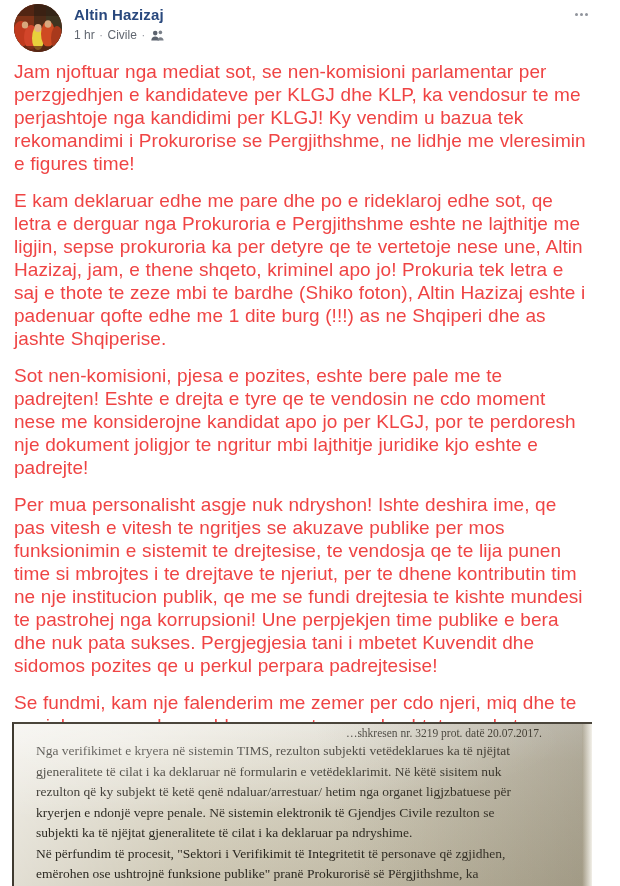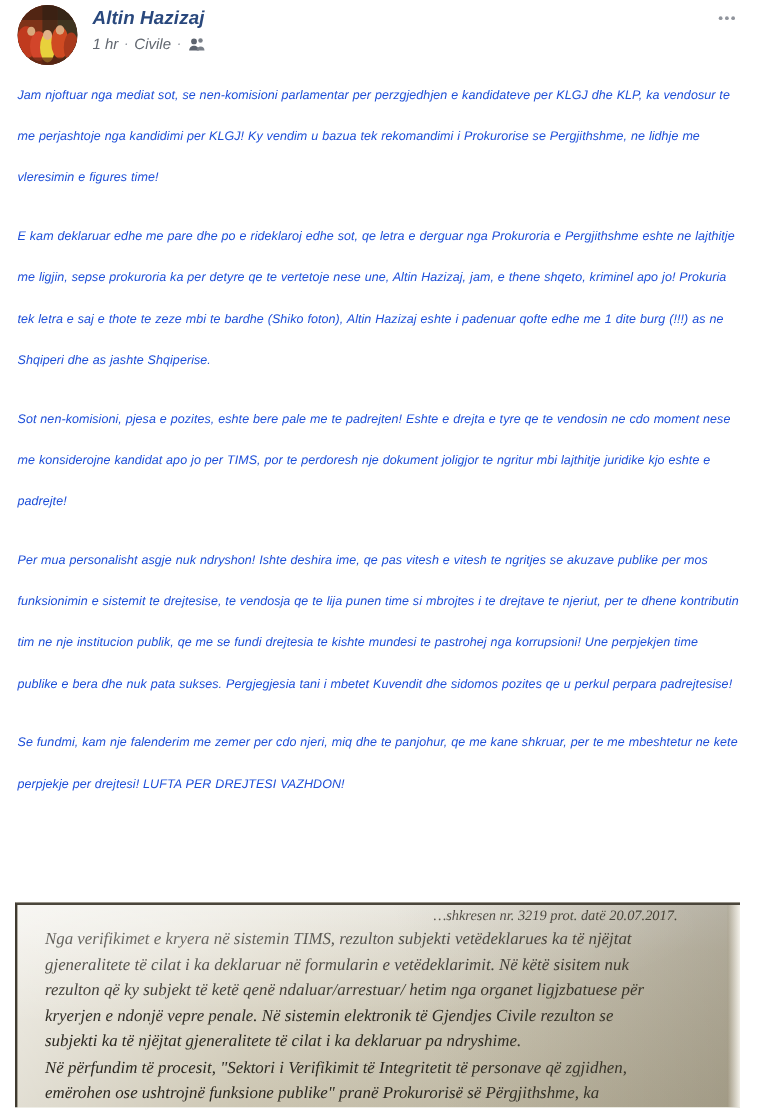--- a/index.html
+++ b/index.html
@@ -21,7 +21,6 @@
     position: relative;
     background: #ffffff;
     box-sizing: border-box;
-    font-style: italic;
   }
 
   

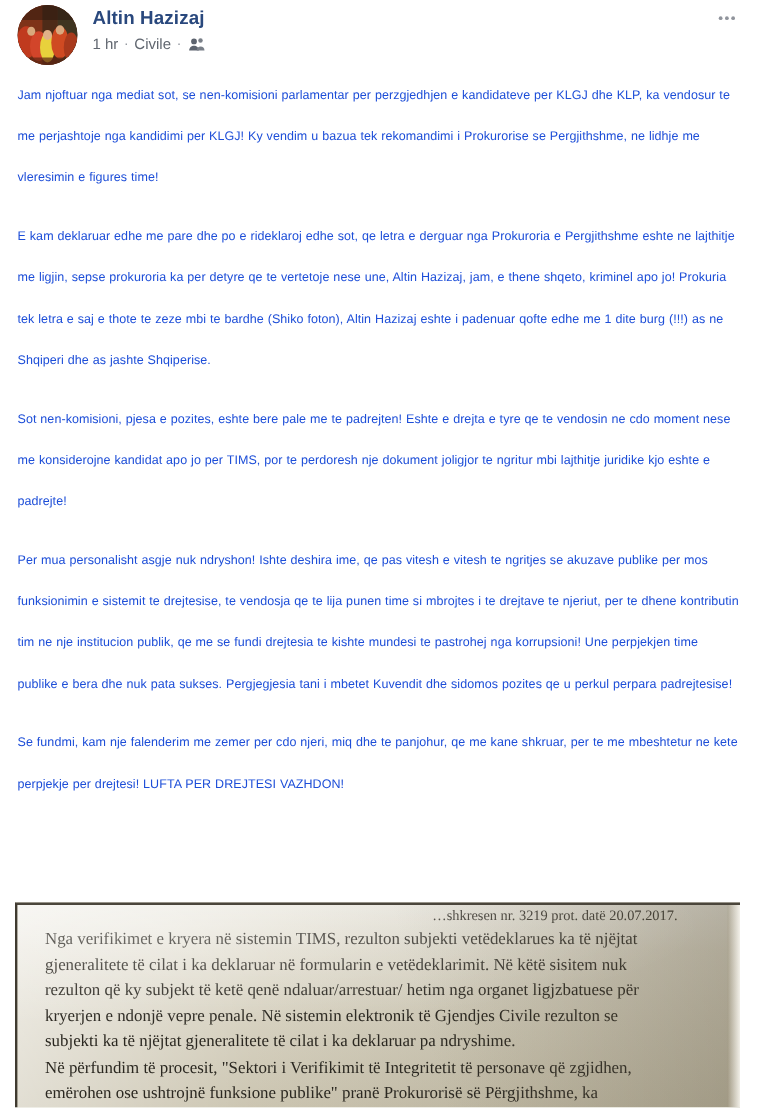--- a/index.html
+++ b/index.html
@@ -109,9 +109,9 @@
   }
   .post-body p {
     margin: 0 0 14px 0;
-    font-size: 10px;
-    line-height: 33px;
-    color: #1d4ed8;
+    font-size: 19px;
+    line-height: 23px;
+    color: #ef4444;
     letter-spacing: 0.05px;
     word-spacing: 0.3px;
   }

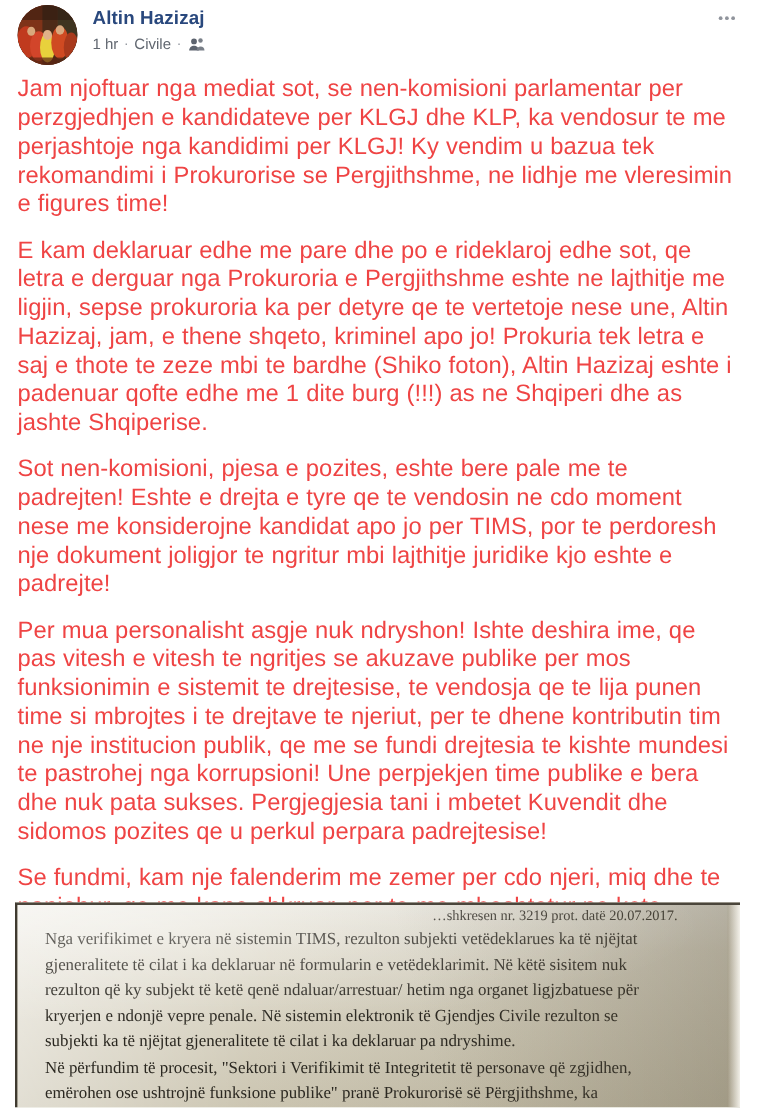--- a/index.html
+++ b/index.html
@@ -251,7 +251,7 @@
   <div class="post-body">
     <p>Jam njoftuar nga mediat sot, se nen-komisioni parlamentar per perzgjedhjen e kandidateve per KLGJ dhe KLP, ka vendosur te me perjashtoje nga kandidimi per KLGJ! Ky vendim u bazua tek rekomandimi i Prokurorise se Pergjithshme, ne lidhje me vleresimin e figures time!</p>
     <p>E kam deklaruar edhe me pare dhe po e rideklaroj edhe sot, qe letra e derguar nga Prokuroria e Pergjithshme eshte ne lajthitje me ligjin, sepse prokuroria ka per detyre qe te vertetoje nese une, Altin Hazizaj, jam, e thene shqeto, kriminel apo jo! Prokuria tek letra e saj e thote te zeze mbi te bardhe (Shiko foton), Altin Hazizaj eshte i padenuar qofte edhe me 1 dite burg (!!!) as ne Shqiperi dhe as jashte Shqiperise.</p>
-    <p>Sot nen-komisioni, pjesa e pozites, eshte bere pale me te padrejten! Eshte e drejta e tyre qe te vendosin ne cdo moment nese me konsiderojne kandidat apo jo per TIMS, por te perdoresh nje dokument joligjor te ngritur mbi lajthitje juridike kjo eshte e padrejte!</p>
+    <p>Sot nen-komisioni, pjesa e pozites, eshte bere pale me te padrejten! Eshte e drejta e tyre qe te vendosin ne cdo moment nese me konsiderojne kandidat apo jo per KLGJ, por te perdoresh nje dokument joligjor te ngritur mbi lajthitje juridike kjo eshte e padrejte!</p>
     <p>Per mua personalisht asgje nuk ndryshon! Ishte deshira ime, qe pas vitesh e vitesh te ngritjes se akuzave publike per mos funksionimin e sistemit te drejtesise, te vendosja qe te lija punen time si mbrojtes i te drejtave te njeriut, per te dhene kontributin tim ne nje institucion publik, qe me se fundi drejtesia te kishte mundesi te pastrohej nga korrupsioni! Une perpjekjen time publike e bera dhe nuk pata sukses. Pergjegjesia tani i mbetet Kuvendit dhe sidomos pozites qe u perkul perpara padrejtesise!</p>
     <p>Se fundmi, kam nje falenderim me zemer per cdo njeri, miq dhe te panjohur, qe me kane shkruar, per te me mbeshtetur ne kete perpjekje per drejtesi! LUFTA PER DREJTESI VAZHDON!</p>
   </div>

